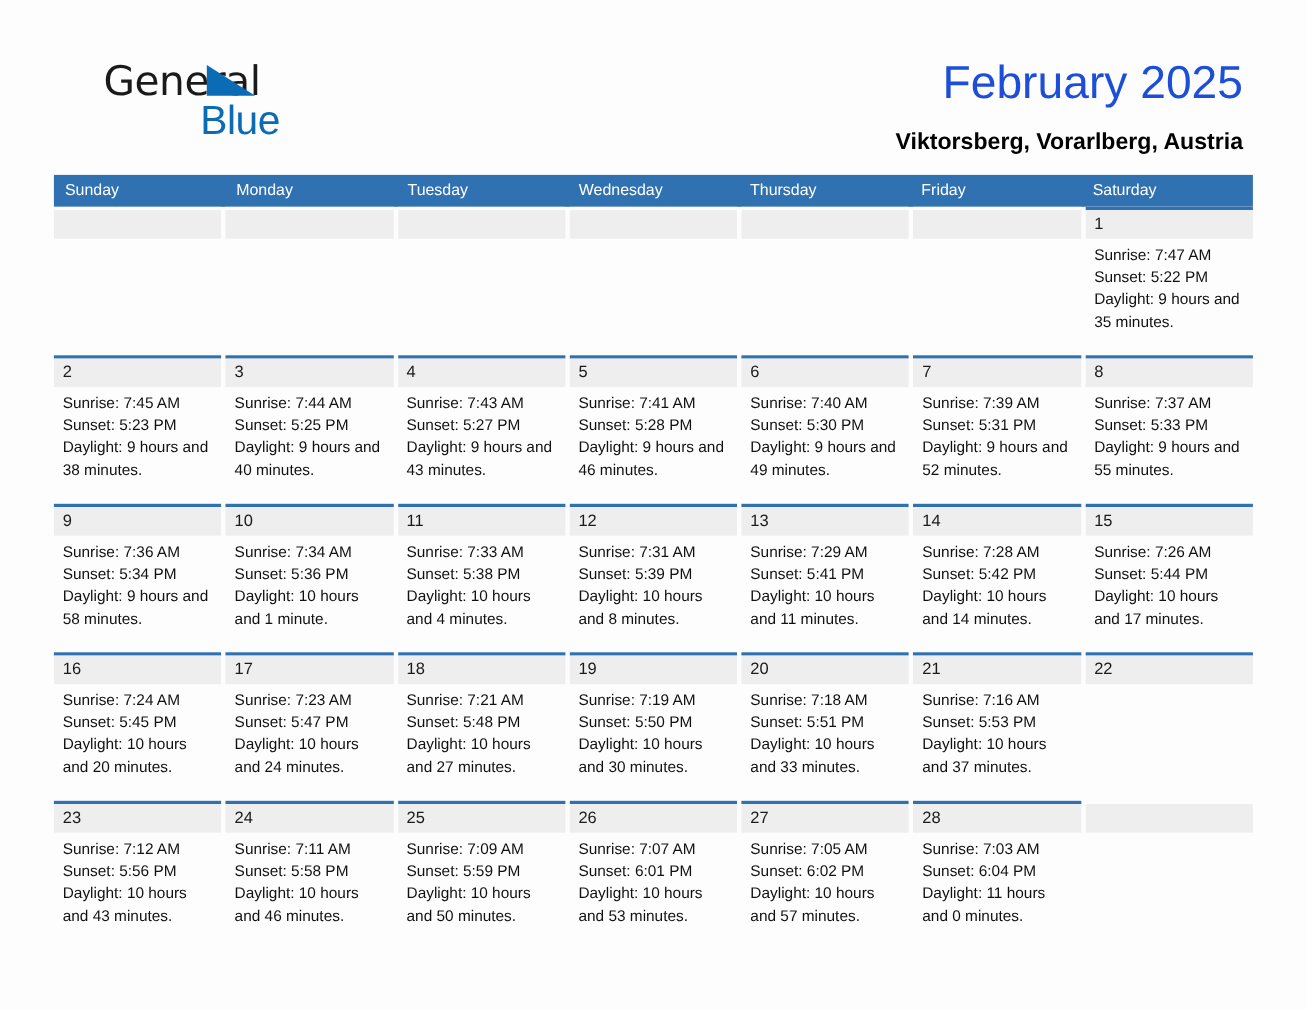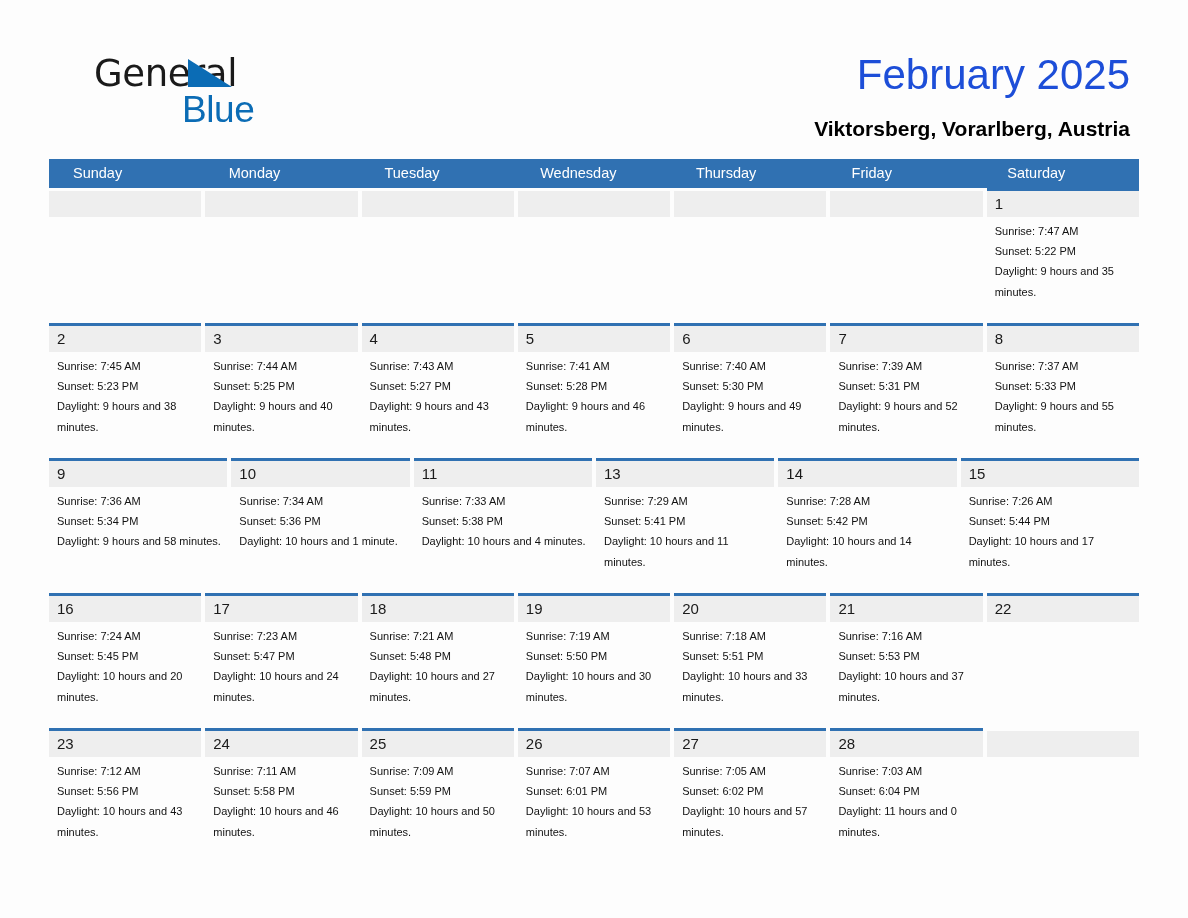--- a/index.html
+++ b/index.html
@@ -110,7 +110,7 @@
     color: #ffffff;
     font-size: 14.5px;
     line-height: 29px;
-    padding-left: 24px;
+    padding-left: 10px;
     box-sizing: border-box;
     white-space: nowrap;
   }

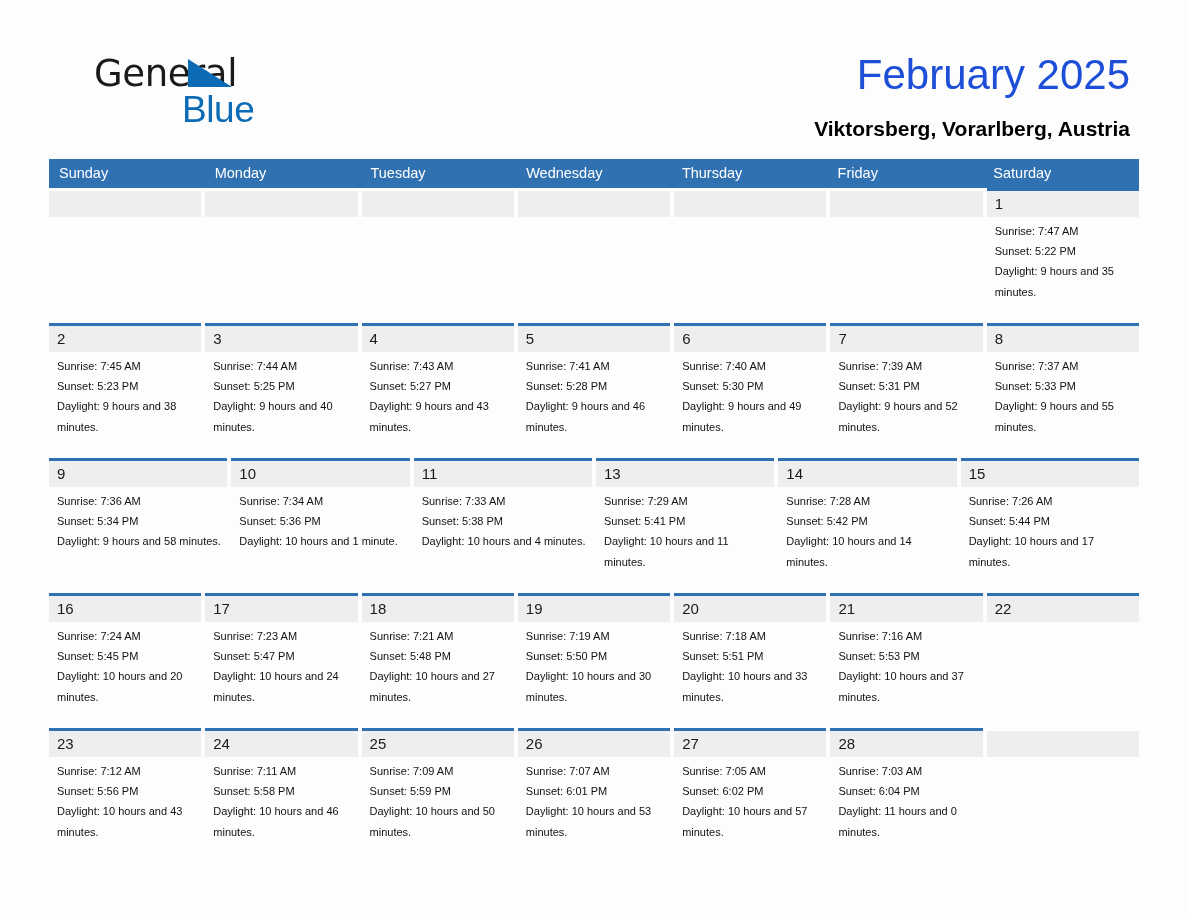--- a/index.html
+++ b/index.html
@@ -148,7 +148,7 @@
   }
   .info {
     padding: 4px 6px 0 8px;
-    font-size: 11px;
+    font-size: 14px;
     line-height: 20.2px;
     color: #111111;
   }

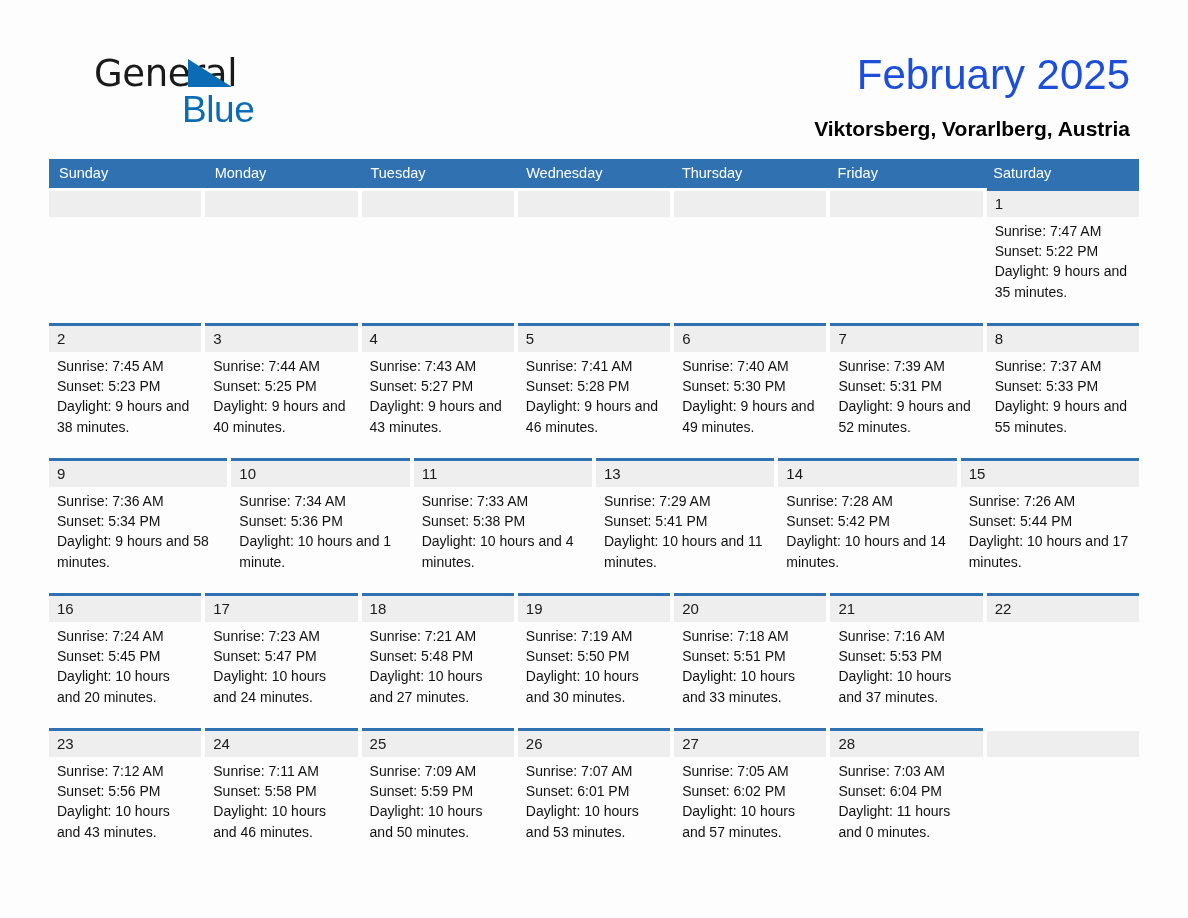--- a/index.html
+++ b/index.html
@@ -296,6 +296,14 @@
             </div>
           </div>
           <div class="cell">
+            <div class="daynum">12</div>
+            <div class="info">
+              <div>Sunrise: 7:31 AM</div>
+              <div>Sunset: 5:39 PM</div>
+              <div class="dl">Daylight: 10 hours and 8 minutes.</div>
+            </div>
+          </div>
+          <div class="cell">
             <div class="daynum">13</div>
             <div class="info">
               <div>Sunrise: 7:29 AM</div>

